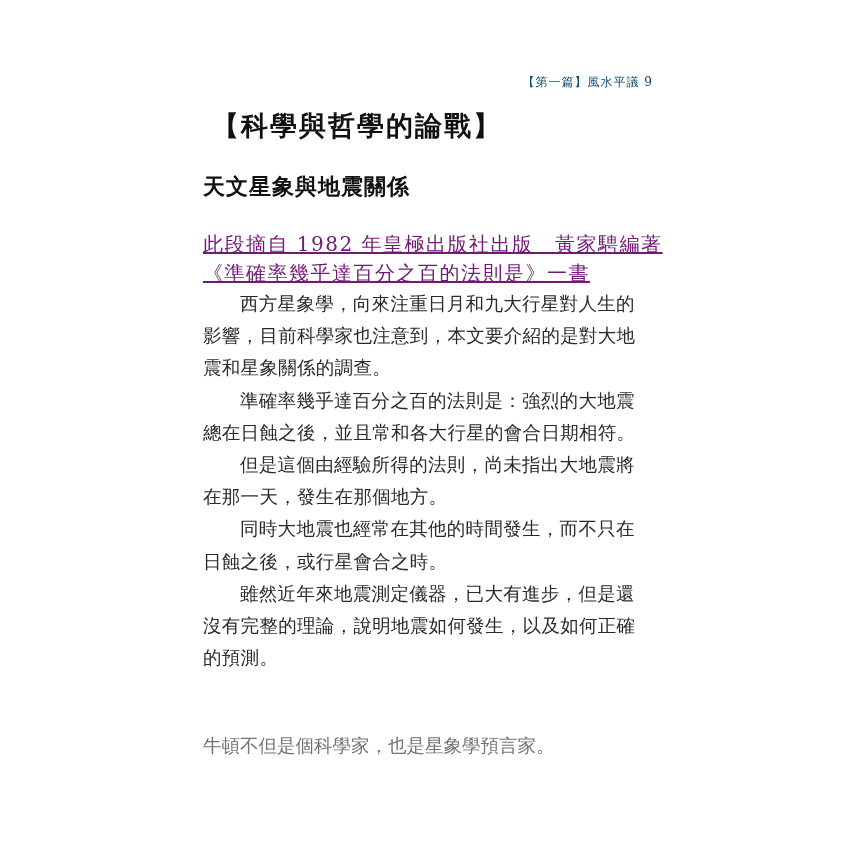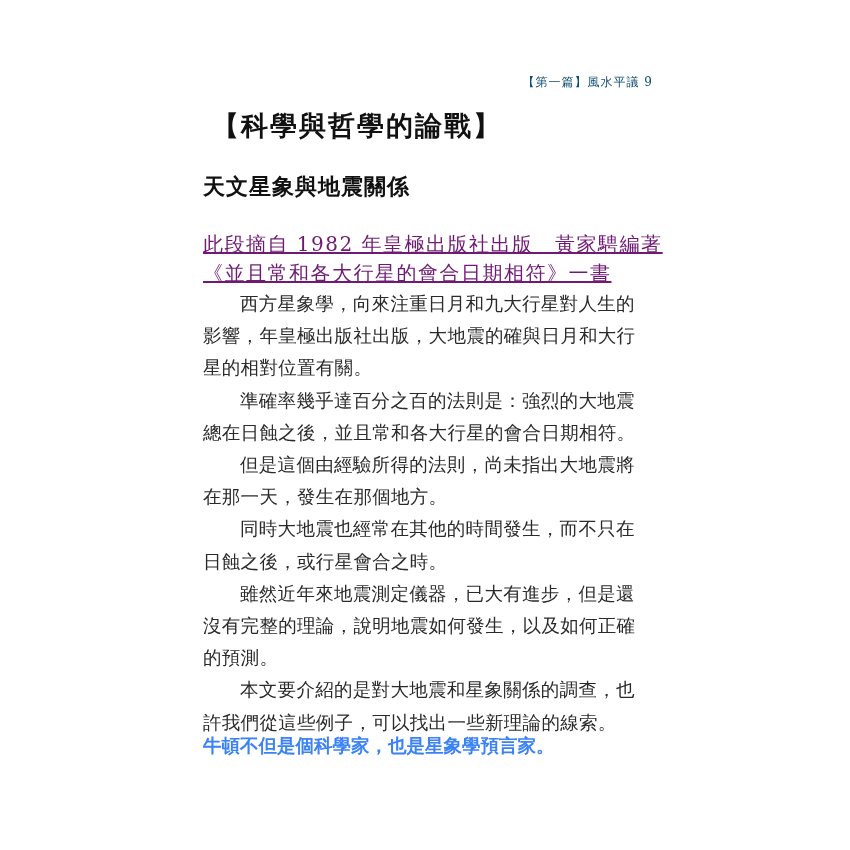--- a/index.html
+++ b/index.html
@@ -94,7 +94,7 @@
 <h2 class="article-title" style="margin:0;">天文星象與地震關係</h2>
 
 <div class="source l1">此段摘自 1982 年皇極出版社出版　黃家騁編著</div>
-<div class="source l2">《並且常和各大行星的會合日期相符》一書</div>
+<div class="source l2">《準確率幾乎達百分之百的法則是》一書</div>
 
 <div class="body-text">
   <p>西方星象學，向來注重日月和九大行星對人生的影響，年皇極出版社出版，大地震的確與日月和大行星的相對位置有關。</p>

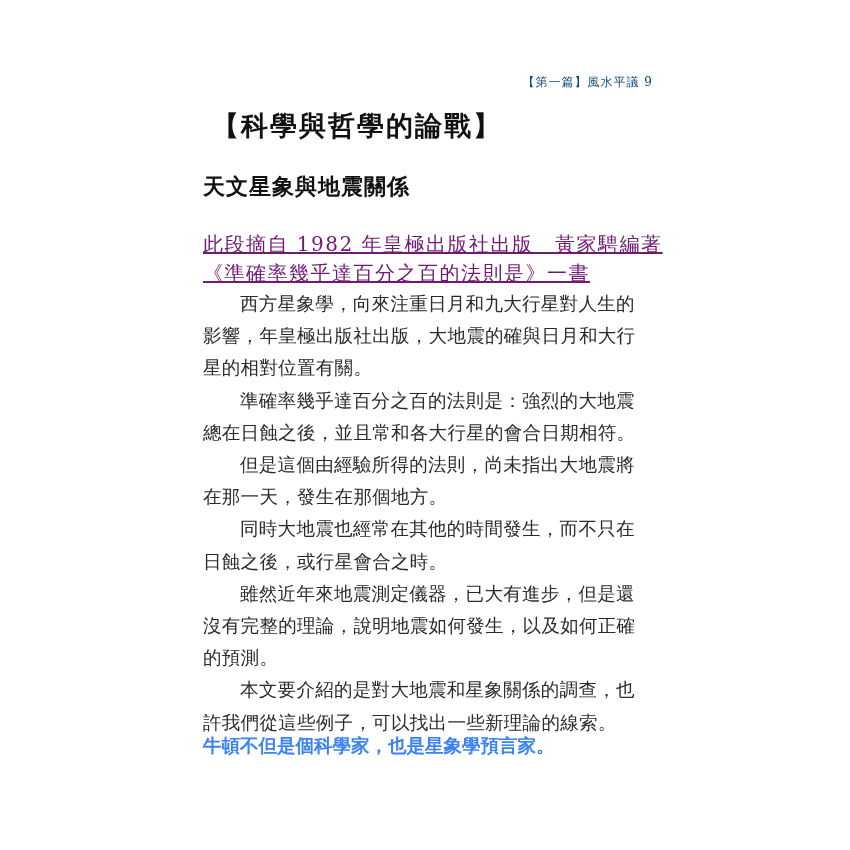--- a/index.html
+++ b/index.html
@@ -97,7 +97,7 @@
 <div class="source l2">《準確率幾乎達百分之百的法則是》一書</div>
 
 <div class="body-text">
-  <p>西方星象學，向來注重日月和九大行星對人生的影響，年皇極出版社出版，大地震的確與日月和大行星的相對位置有關。</p>
+  <p>西方星象學，向來注重日月和九大行星對人生的影響，目前科學家也注意到，本文要介紹的是對大地震和星象關係的調查。</p>
   <p>準確率幾乎達百分之百的法則是：強烈的大地震總在日蝕之後，並且常和各大行星的會合日期相符。</p>
   <p>但是這個由經驗所得的法則，尚未指出大地震將在那一天，發生在那個地方。</p>
   <p>同時大地震也經常在其他的時間發生，而不只在日蝕之後，或行星會合之時。</p>

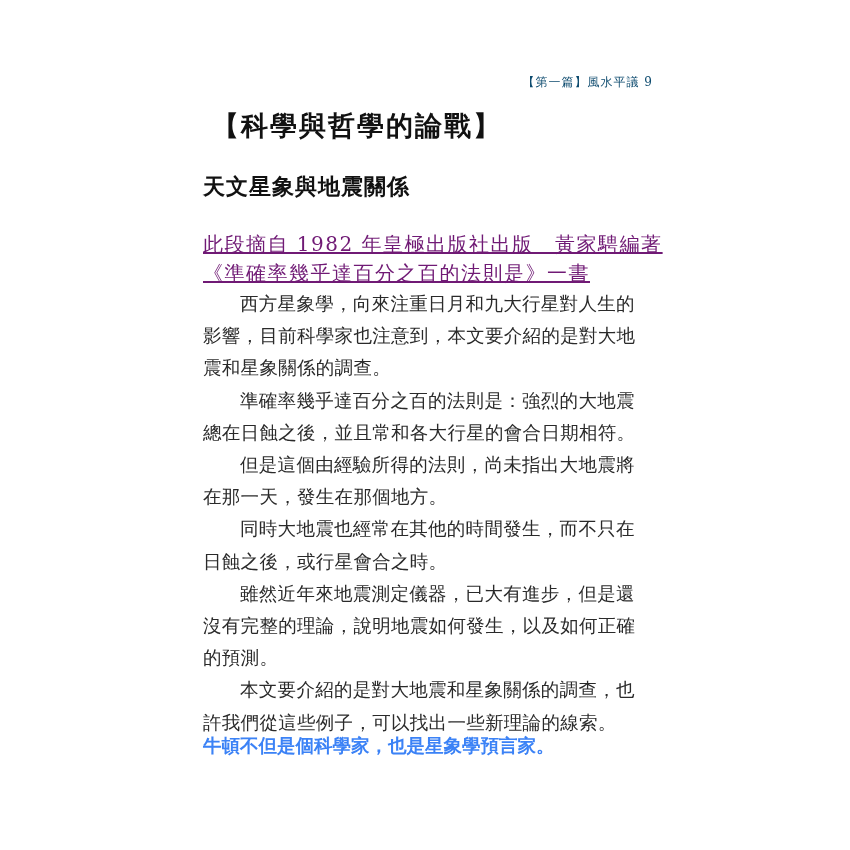--- a/index.html
+++ b/index.html
@@ -102,7 +102,6 @@
   <p>但是這個由經驗所得的法則，尚未指出大地震將在那一天，發生在那個地方。</p>
   <p>同時大地震也經常在其他的時間發生，而不只在日蝕之後，或行星會合之時。</p>
   <p>雖然近年來地震測定儀器，已大有進步，但是還沒有完整的理論，說明地震如何發生，以及如何正確的預測。</p>
-  <p>本文要介紹的是對大地震和星象關係的調查，也許我們從這些例子，可以找出一些新理論的線索。</p>
 </div>
 
 <div class="closing">牛頓不但是個科學家，也是星象學預言家。</div>

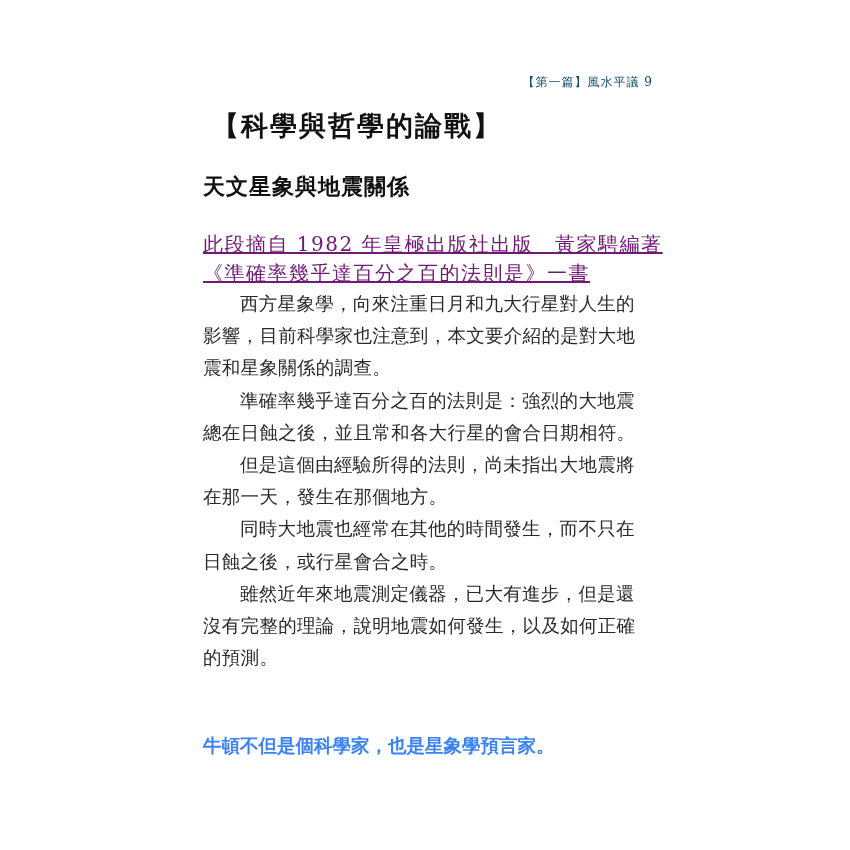--- a/index.html
+++ b/index.html
@@ -79,8 +79,8 @@
       left: 203px;
       font-family: "DejaVu Sans", sans-serif;
       font-size: 18.5px;
-      font-weight: bold;
-      color: #3b82f6;
+      font-weight: normal;
+      color: #737373;
       white-space: nowrap;
     }
   </style>

